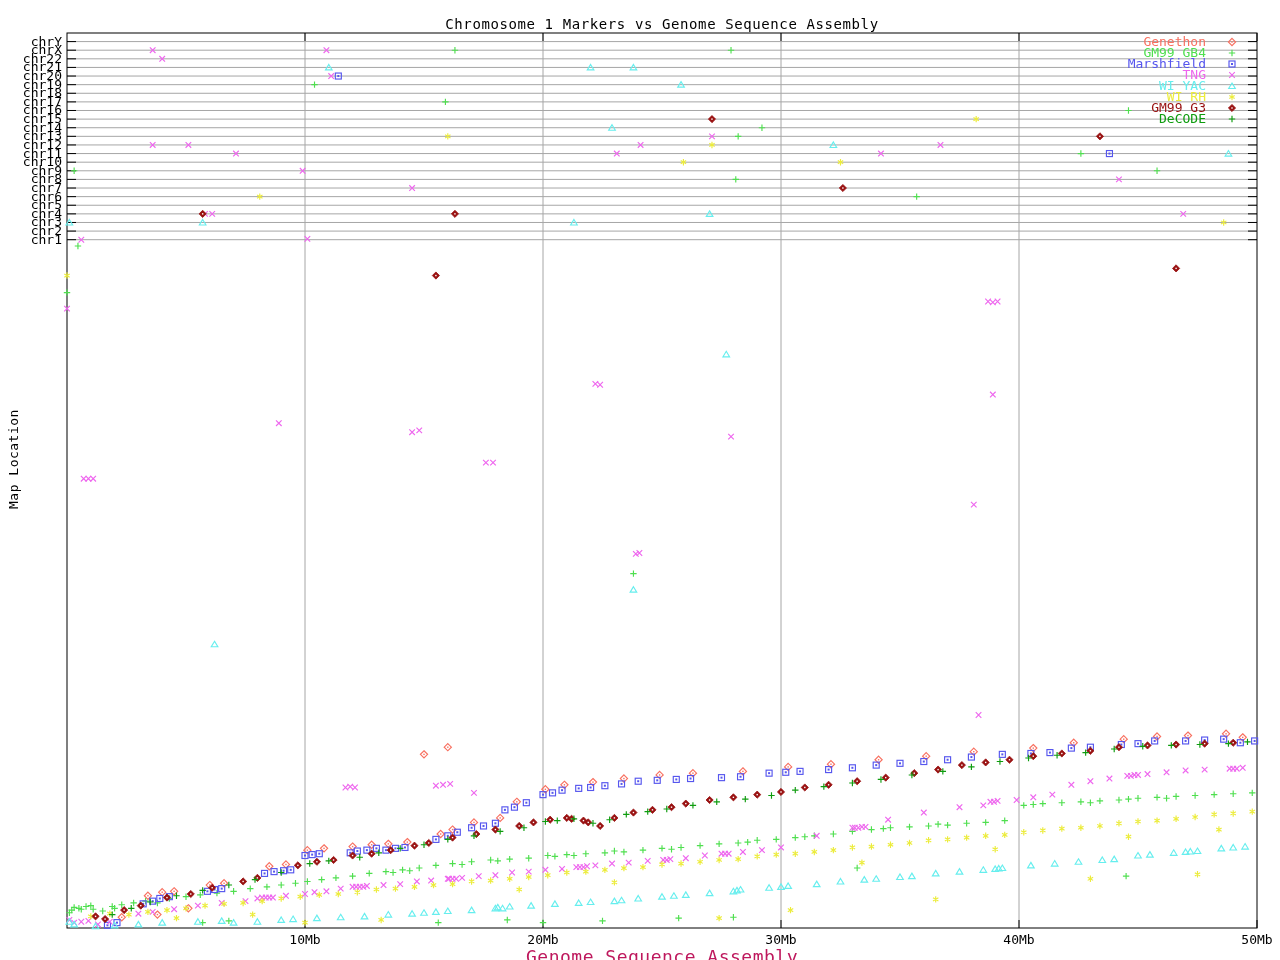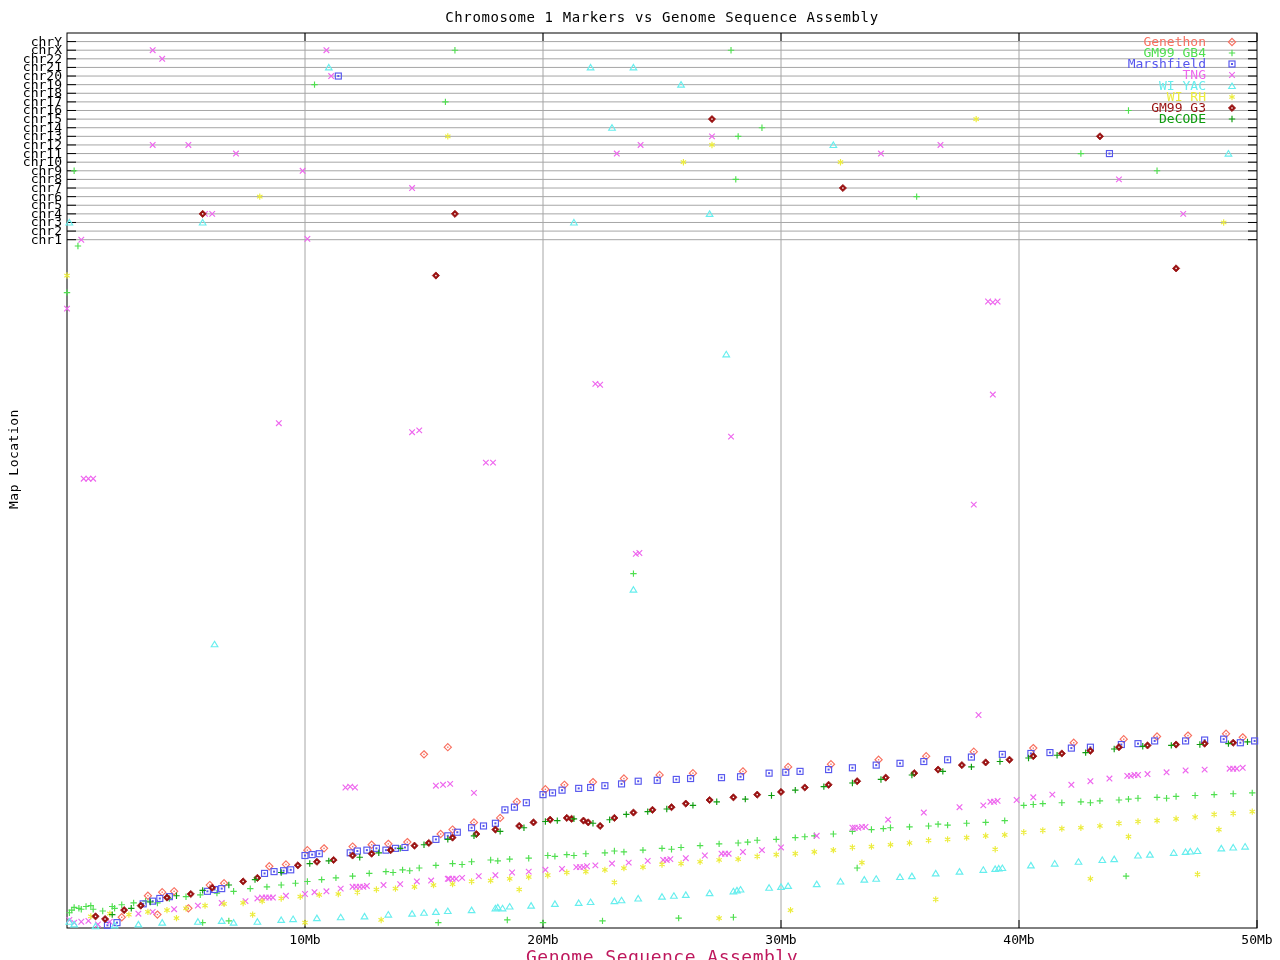--- a/index.html
+++ b/index.html
@@ -5,7 +5,7 @@
   html,body{margin:0;padding:0;background:#ffffff;}
   body{width:1280px;height:960px;position:relative;overflow:hidden;
        font-family:"DejaVu Sans Mono","Liberation Mono",monospace;}
-  .title{position:absolute;top:9px;left:67px;width:1190px;text-align:center;
+  .title{position:absolute;top:16px;left:67px;width:1190px;text-align:center;
          font-size:14px;letter-spacing:0.6px;color:#000;white-space:pre;}
   .xlabel{position:absolute;top:946px;left:67px;width:1190px;text-align:center;
           font-size:18px;letter-spacing:0.5px;color:#be185d;white-space:pre;}

